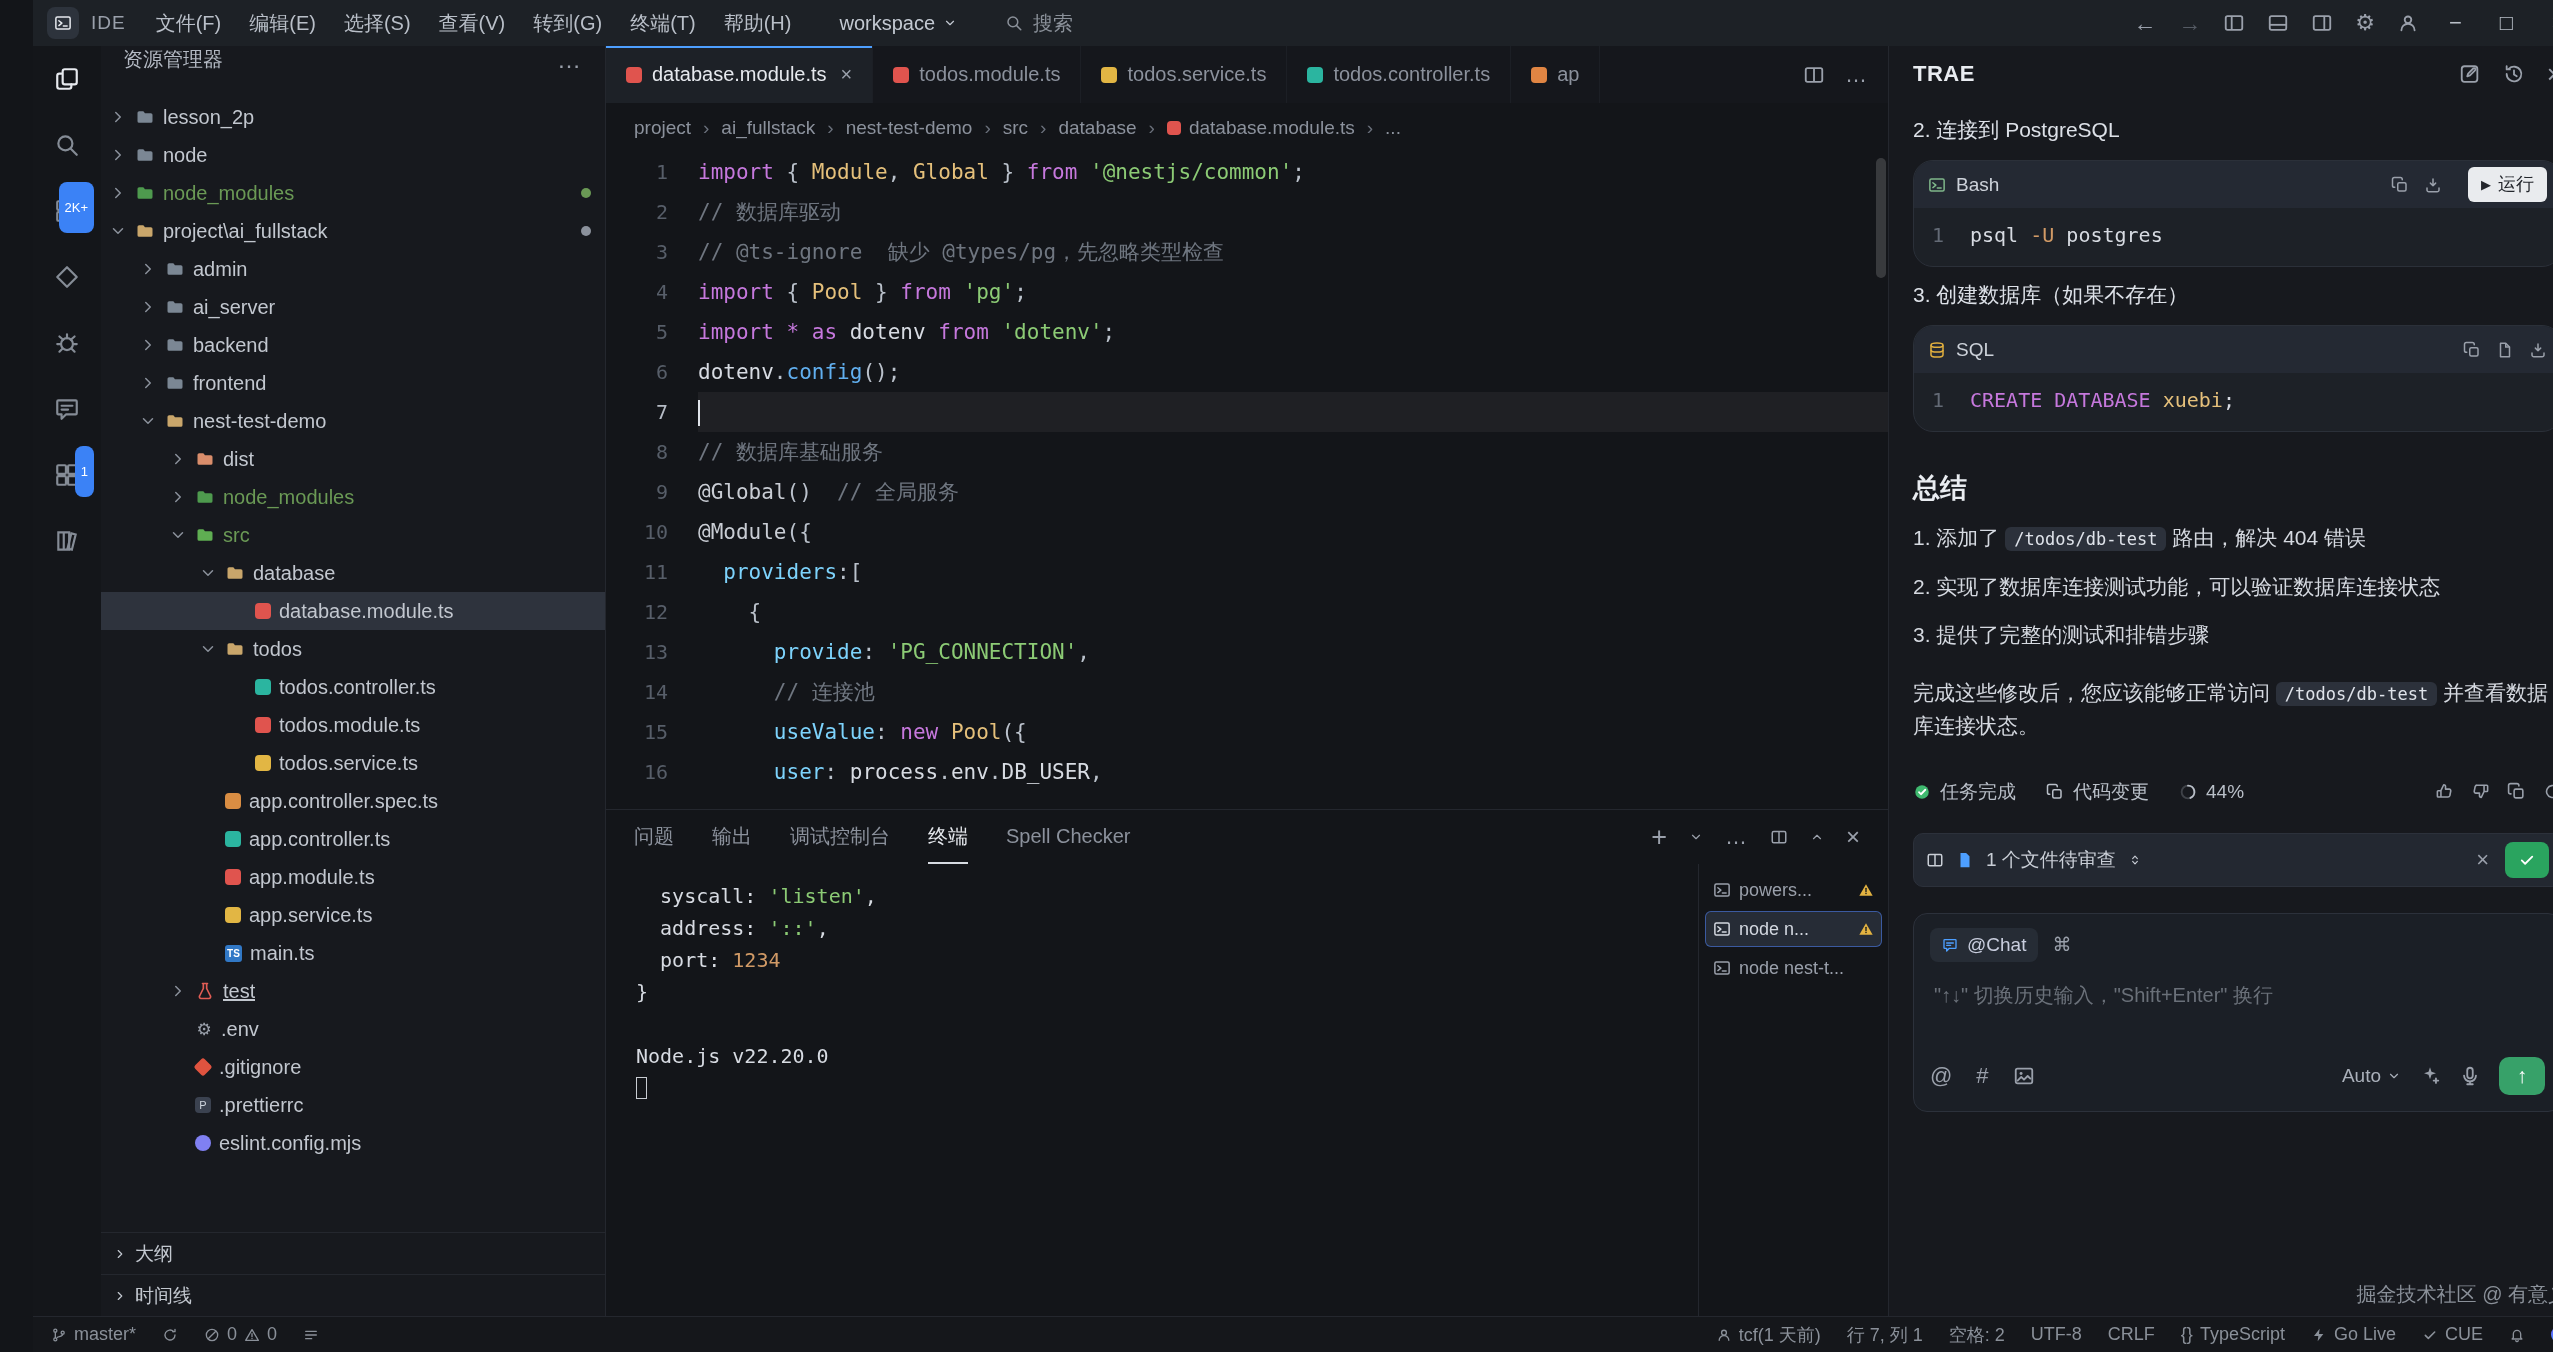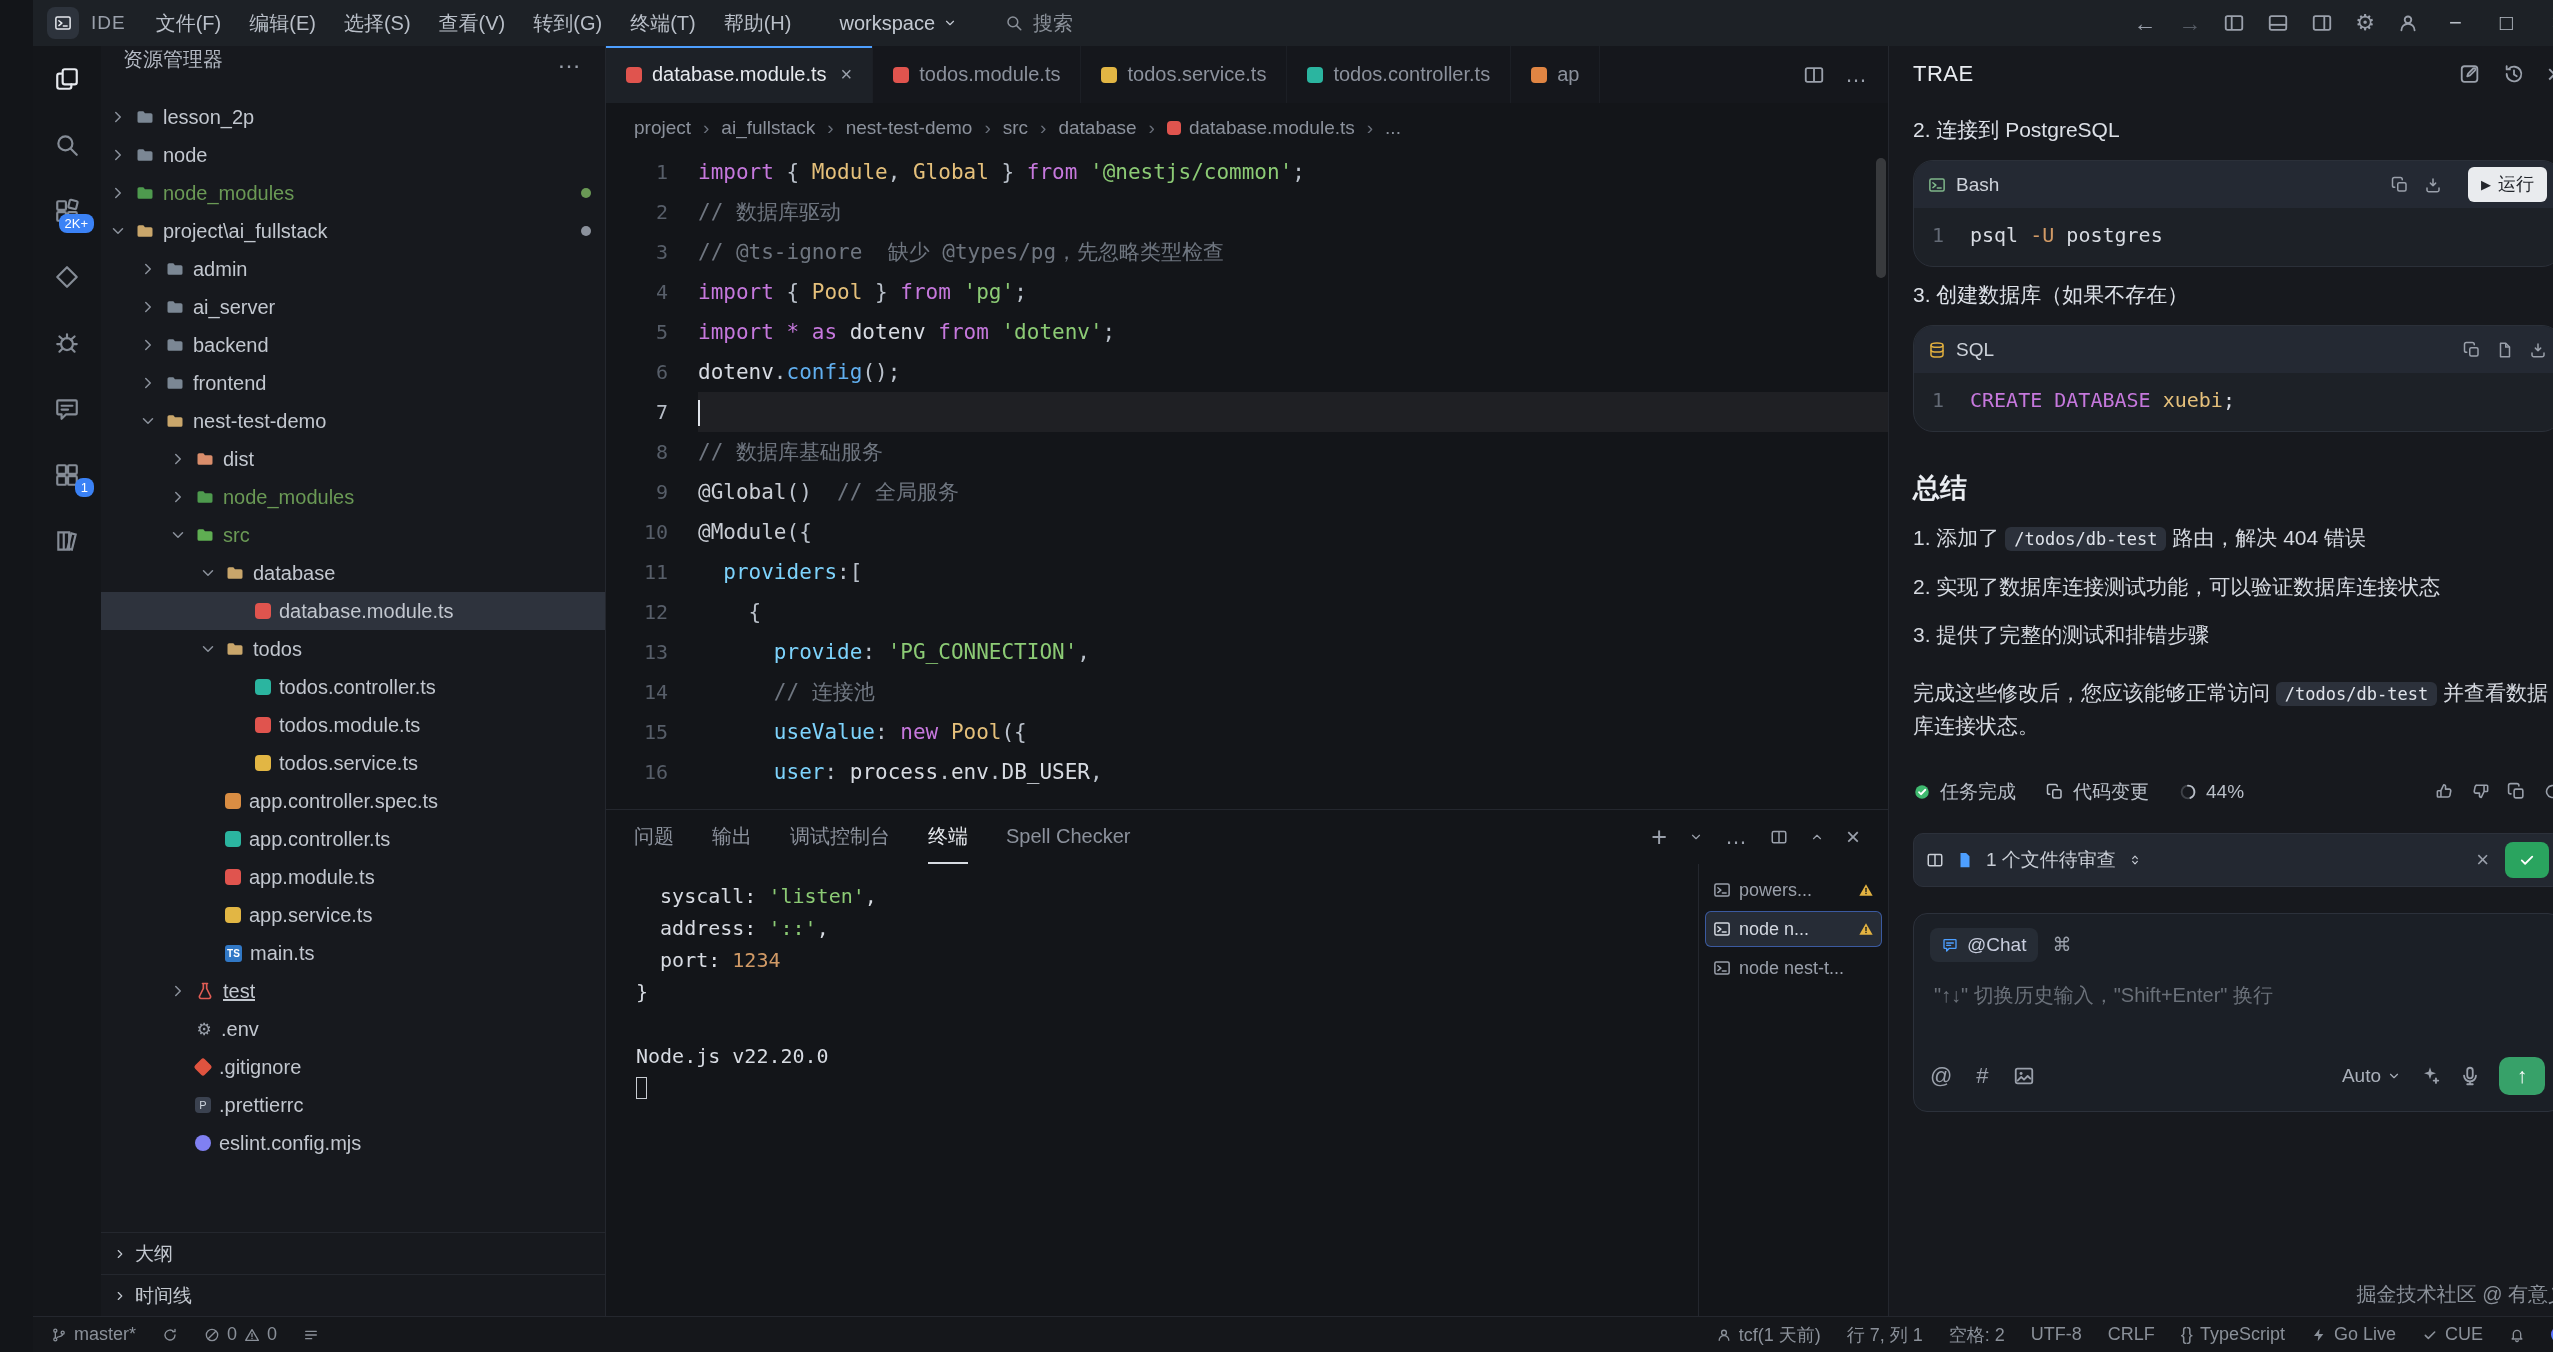--- a/index.html
+++ b/index.html
@@ -97,7 +97,7 @@
 
 .trae{width:698px;flex:none;background:#17191e;border-left:1px solid var(--line);display:flex;flex-direction:column;min-height:0;position:relative;}
 .tr-head{height:56px;flex:none;display:flex;align-items:center;padding:0 24px;}
-.tr-title{font-size:22px;font-weight:400;color:#e9ecf1;letter-spacing:.5px;}
+.tr-title{font-size:22px;font-weight:700;color:#e9ecf1;letter-spacing:.5px;}
 .tr-hicons{margin-left:auto;display:flex;align-items:center;gap:22px;color:#9aa0ab;}
 .tr-x{font-size:26px;line-height:1;}
 .tr-body{flex:1;min-height:0;overflow:hidden;padding:0 24px 8px;}

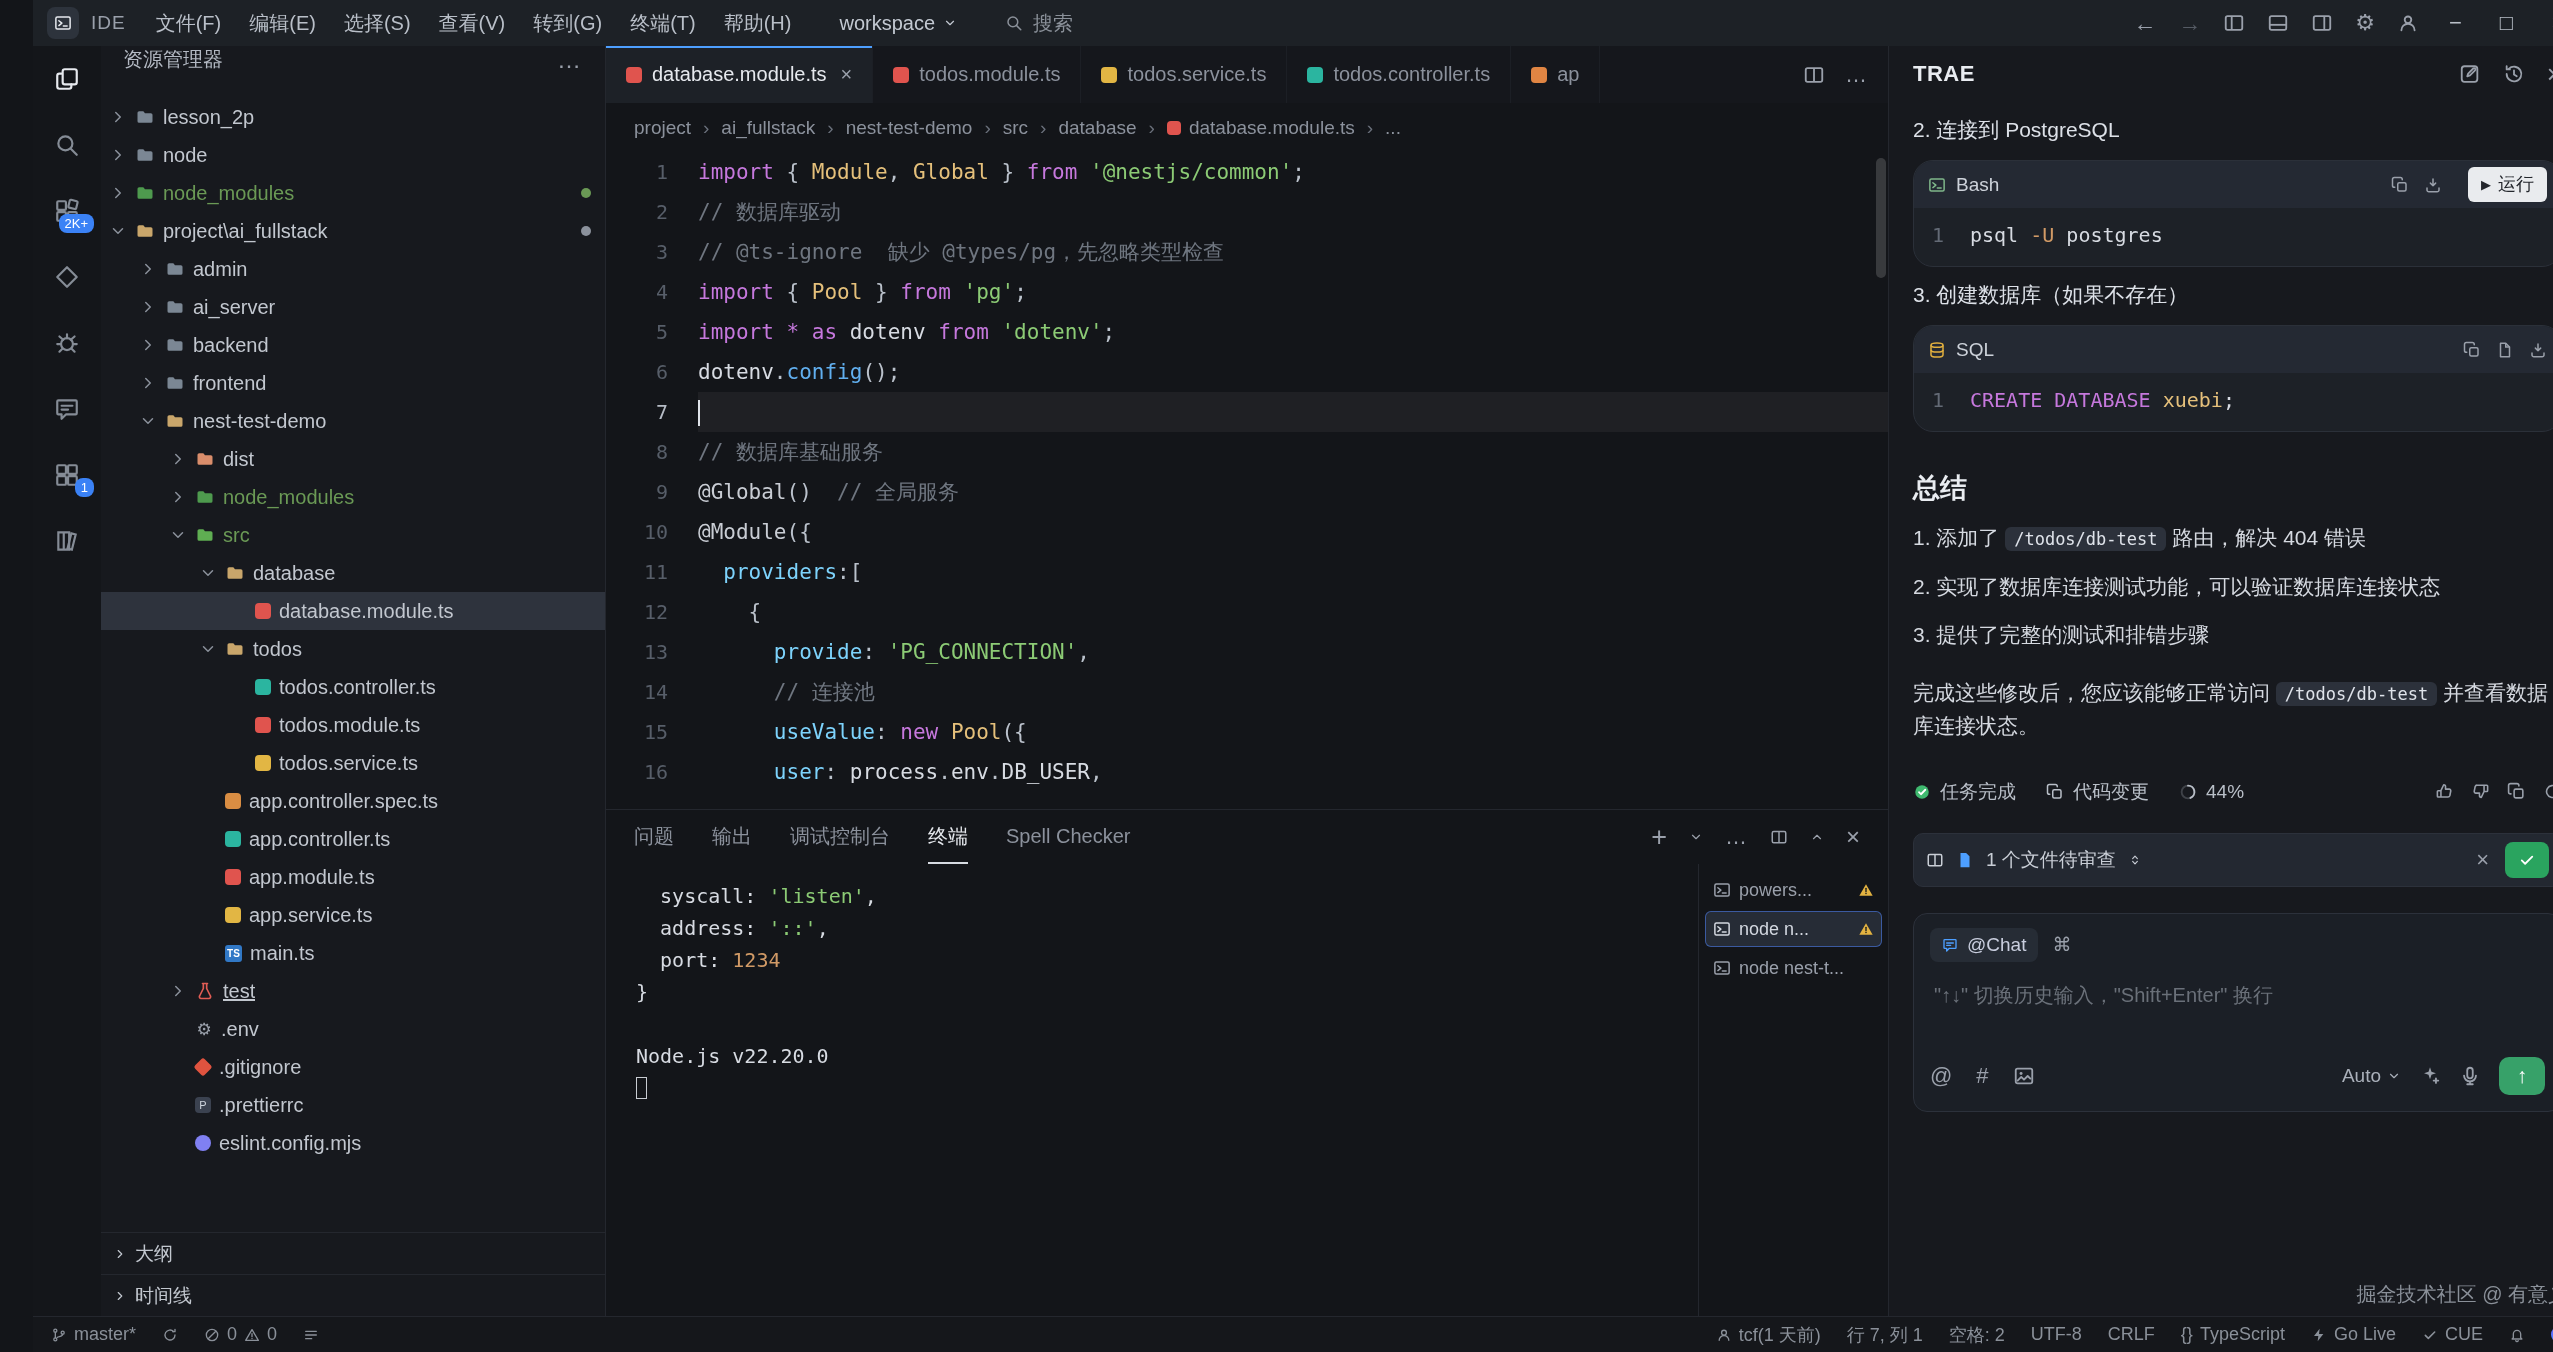--- a/index.html
+++ b/index.html
@@ -29,7 +29,7 @@
 .ab-item{position:relative;color:#858c96;display:flex;}
 .ab-item.active{color:#e7eaef;}
 .ab-item .ic{width:26px;height:26px;}
-.badge{position:absolute;right:-14px;bottom:-9px;background:#3b82f6;color:#fff;font-size:13px;line-height:1;padding:3px 6px;border-radius:8px;}
+.badge{position:absolute;right:-14px;bottom:-9px;background:#3b82f6;color:#fff;font-size:13px;line-height:1;padding:19px 6px;border-radius:8px;}
 
 .sidebar{width:505px;flex:none;background:#17191e;border-right:1px solid var(--line);display:flex;flex-direction:column;min-height:0;}
 .sb-head{height:52px;flex:none;display:flex;padding:0 22px;color:#b3b9c3;}

